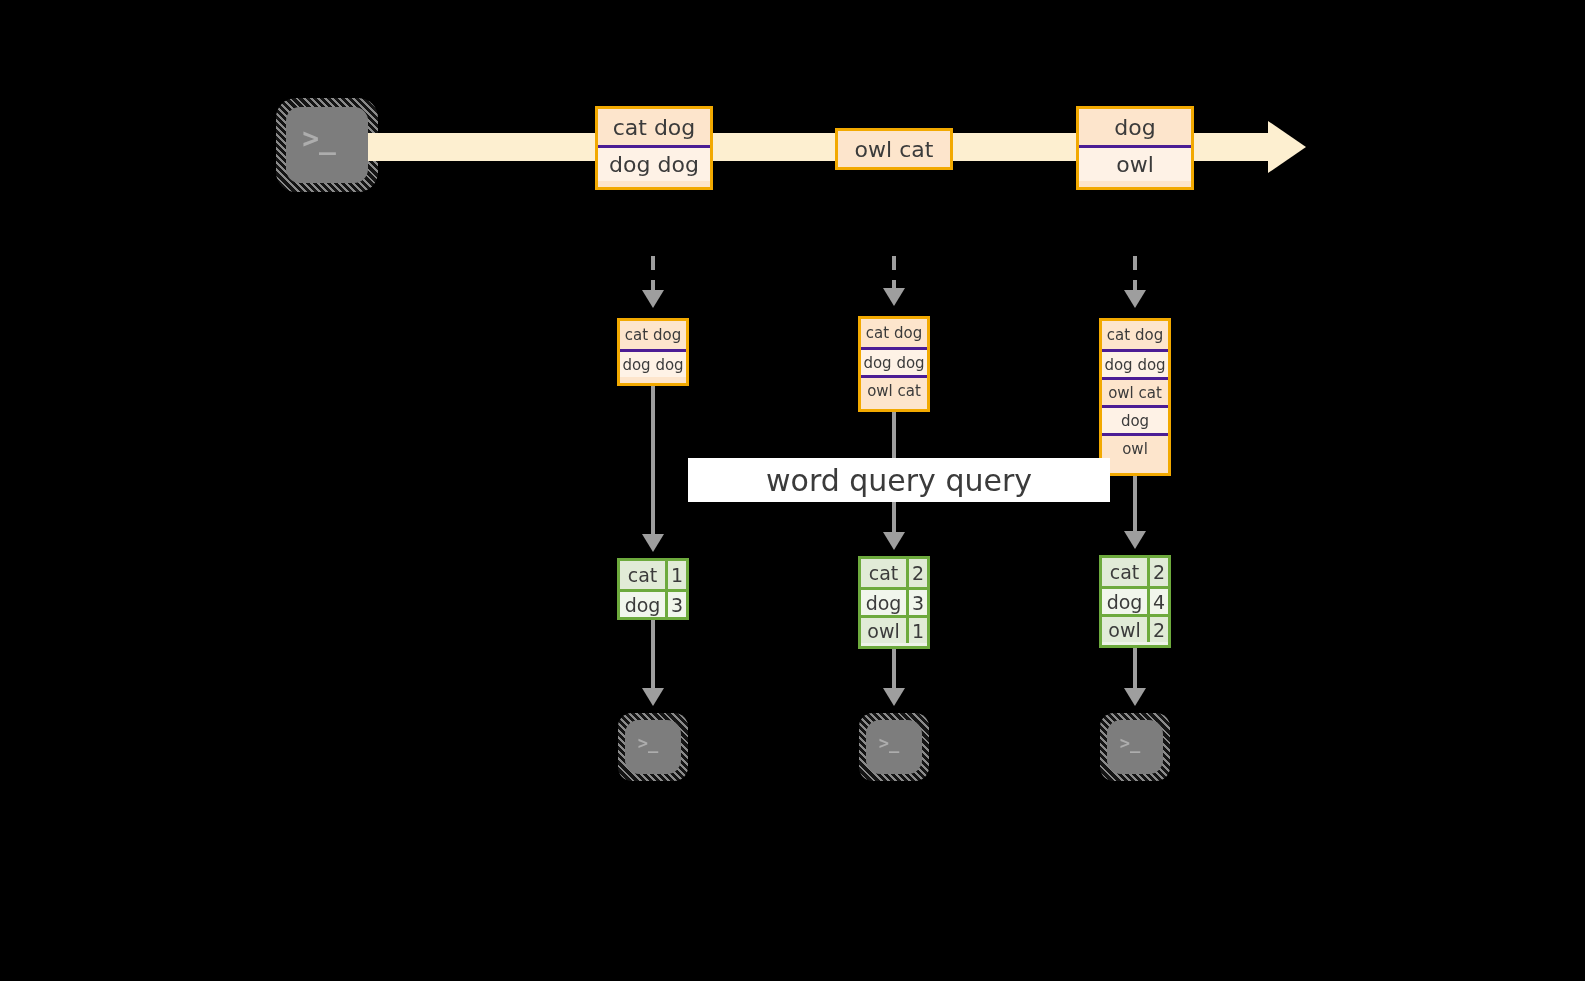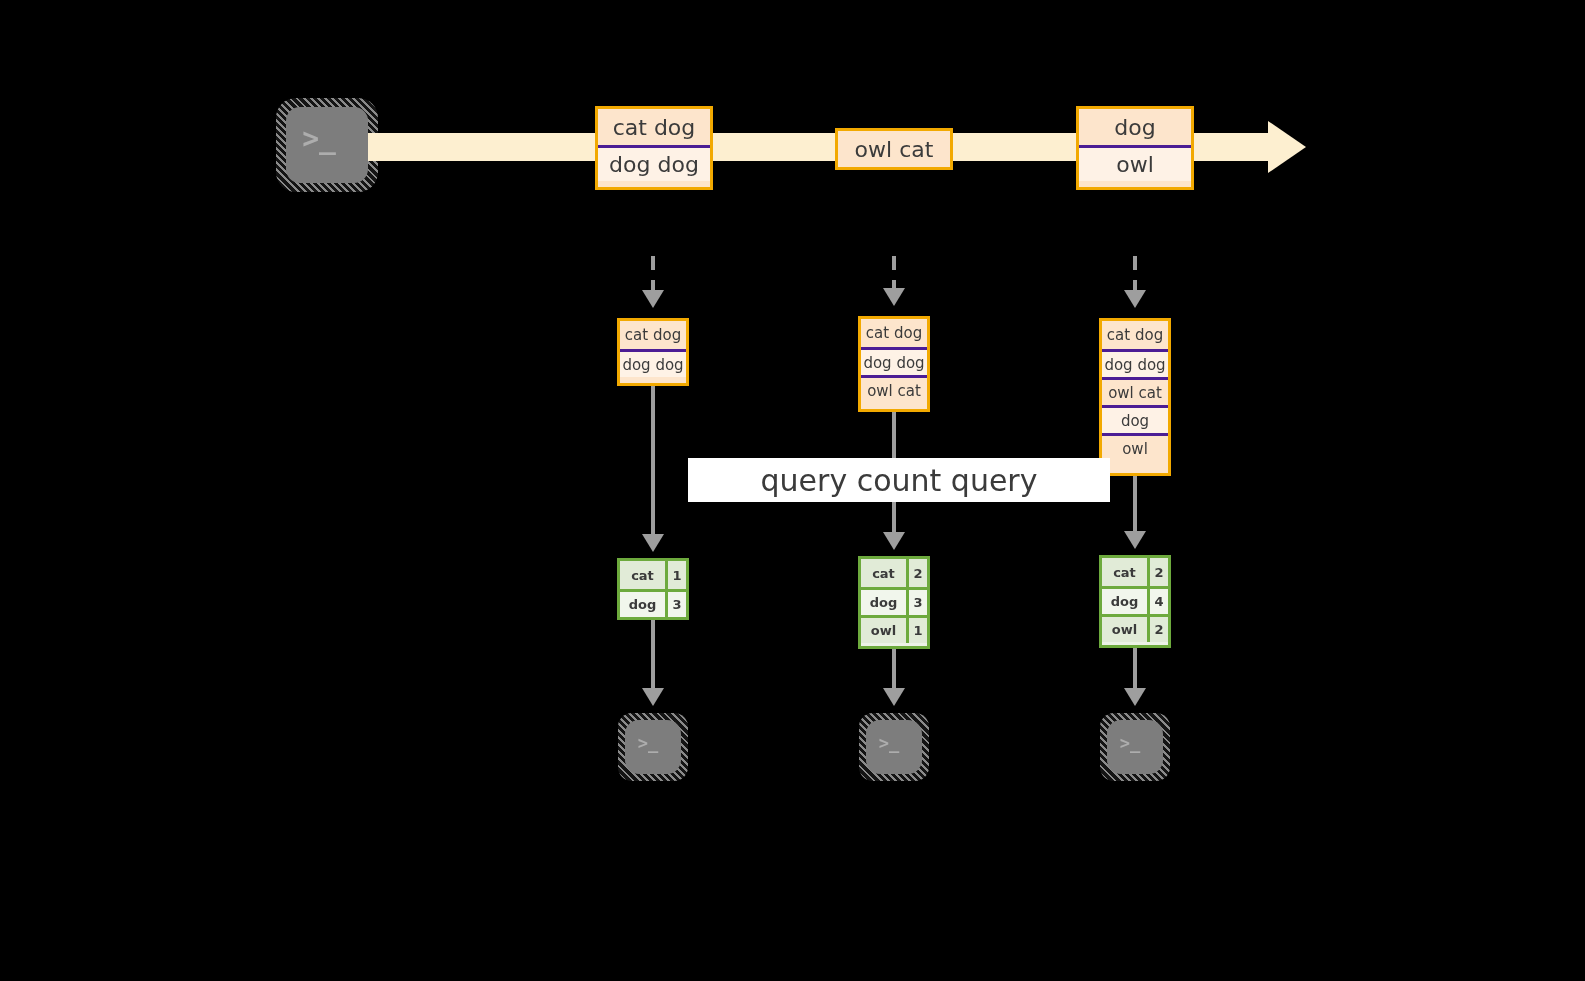--- a/index.html
+++ b/index.html
@@ -268,7 +268,7 @@
     <div class="glyph" style="font-size:17px; transform: translate(-5px,-4px);">&gt;_</div>
   </div>
 
-  <div class="query-label" style="left:688px; top:458px; width:422px; height:44px;">query count query</div>
+  <div class="query-label" style="left:688px; top:458px; width:422px; height:44px;">word query query</div>
 
 </div>
 

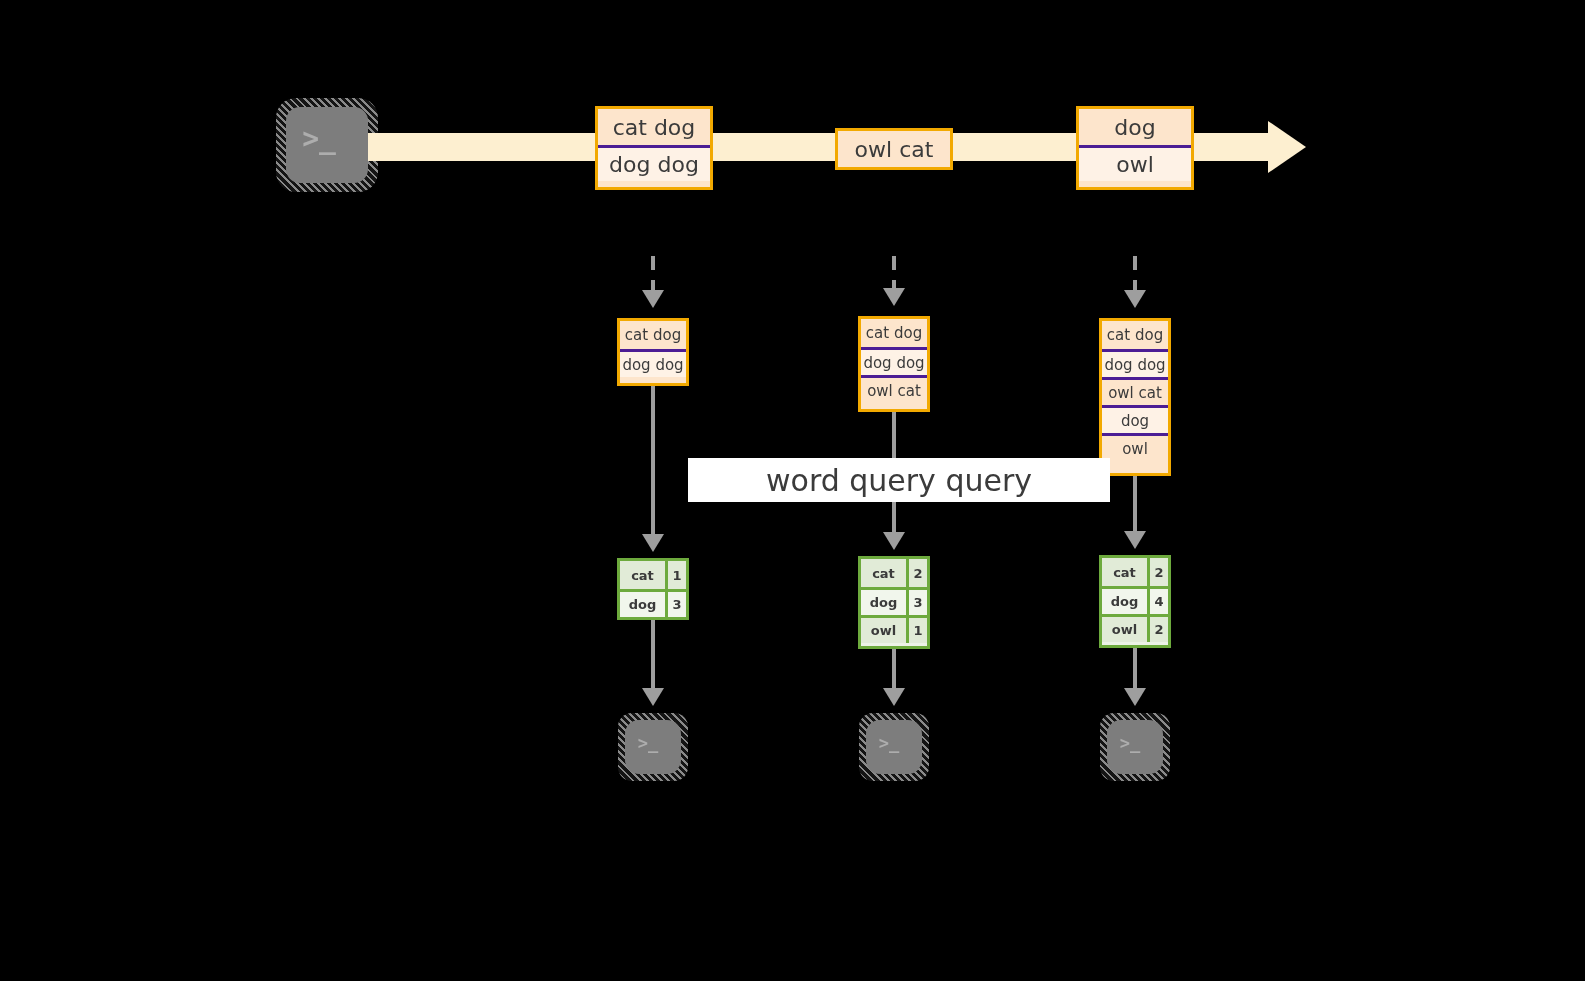--- a/index.html
+++ b/index.html
@@ -98,9 +98,8 @@
     align-items: center;
     justify-content: center;
     color: #3b3b3b;
-    font-size: 13px;
+    font-size: 19px;
     white-space: nowrap;
-    font-weight: bold;
   }
   .resrow .cnt { border-left: 3px solid #6DAA3D; }
   .resrow.dark  .word, .resrow.dark  .cnt { background: #E1EBD7; }

